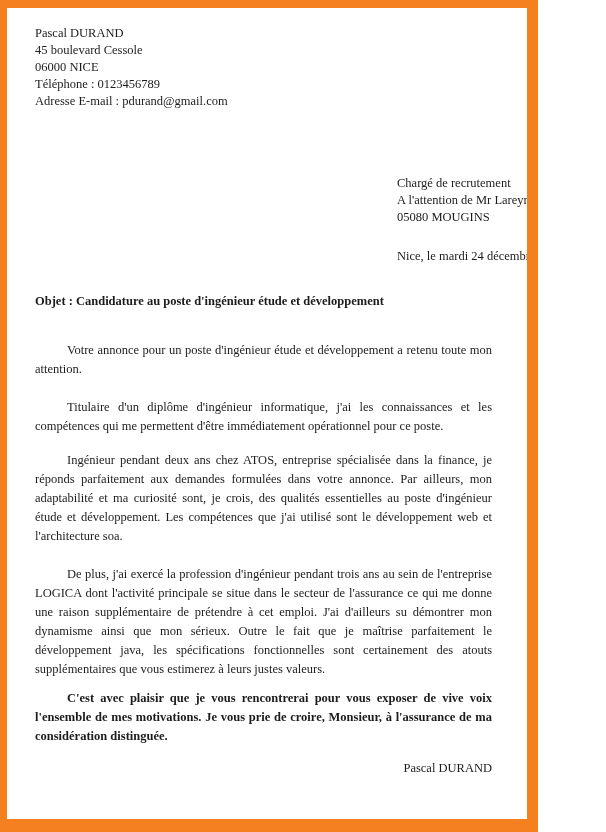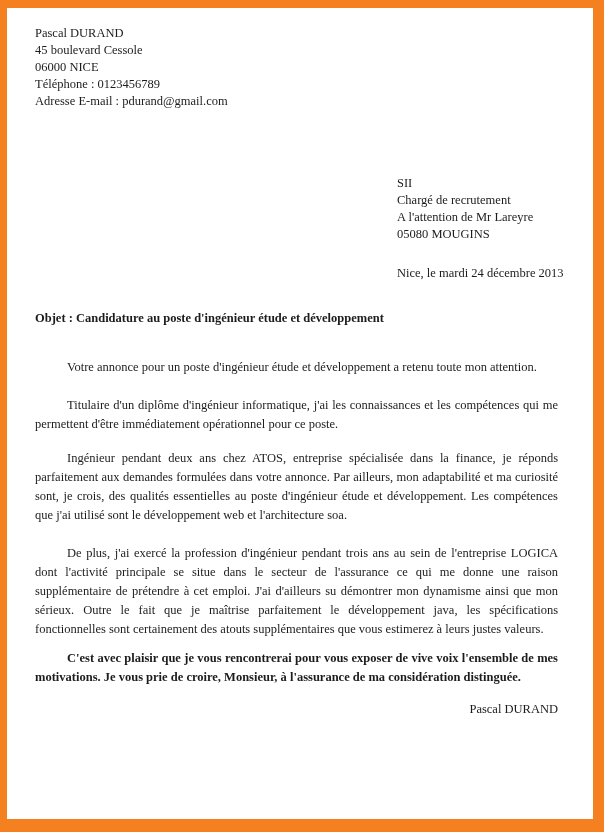--- a/index.html
+++ b/index.html
@@ -11,7 +11,7 @@
   html, body { background: #fff; }
   .page {
     position: relative;
-    width: 604px;
+    width: 538px;
     height: 832px;
     background: var(--frame);
     overflow: hidden;

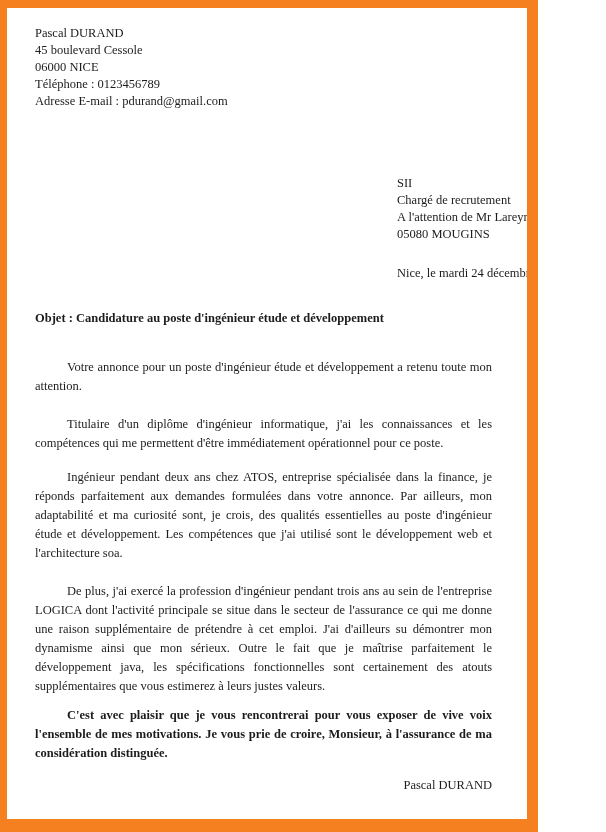--- a/index.html
+++ b/index.html
@@ -62,7 +62,6 @@
     </div>
 
     <div class="recipient">
-      <div class="addr-line">SII</div>
       <div class="addr-line">Chargé de recrutement</div>
       <div class="addr-line">A l'attention de Mr Lareyre</div>
       <div class="addr-line">05080 MOUGINS</div>

